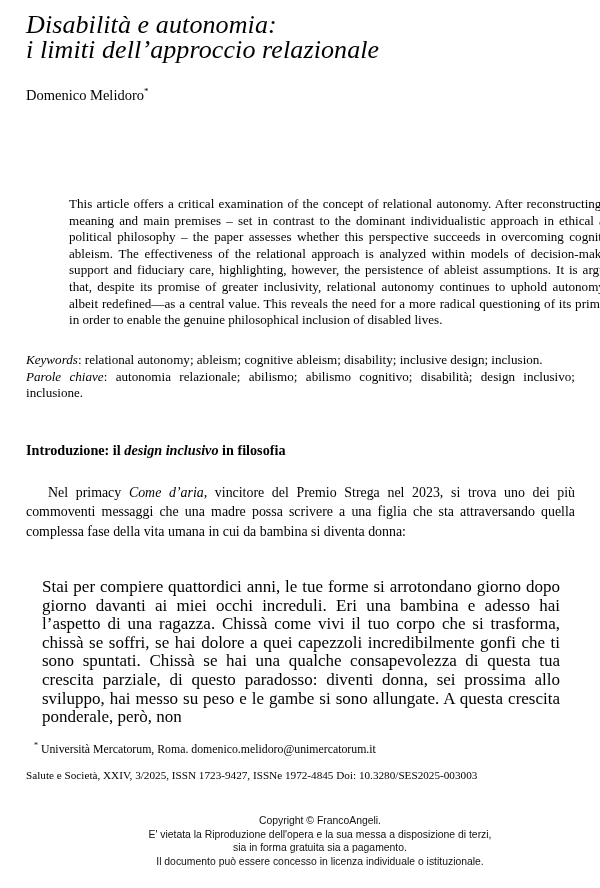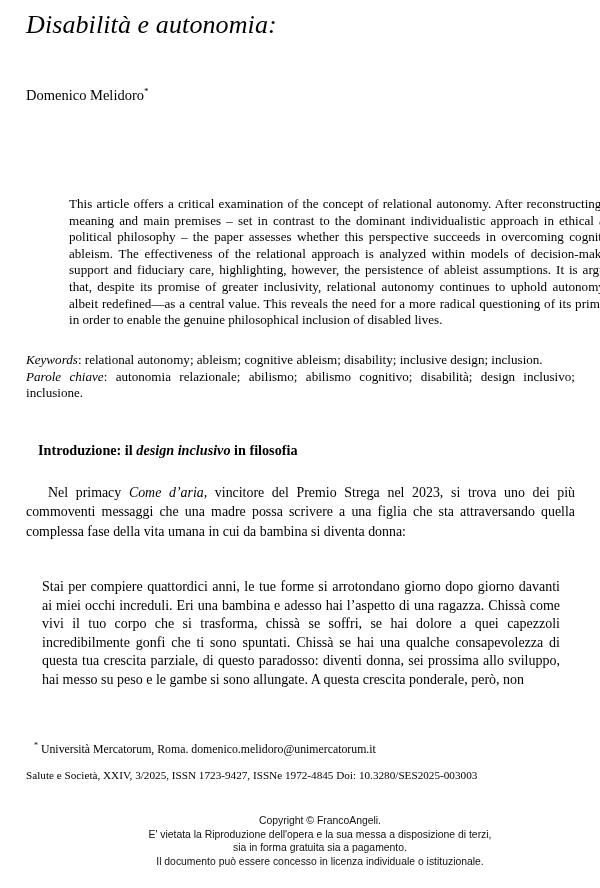--- a/index.html
+++ b/index.html
@@ -201,6 +201,7 @@
   <div class="title-block">
     <h1 class="doc-title">
       <span class="tline">Disabilità e autonomia:</span>
+      <span class="tline">i limiti dell’approccio relazionale</span>
     </h1>
   </div>
 

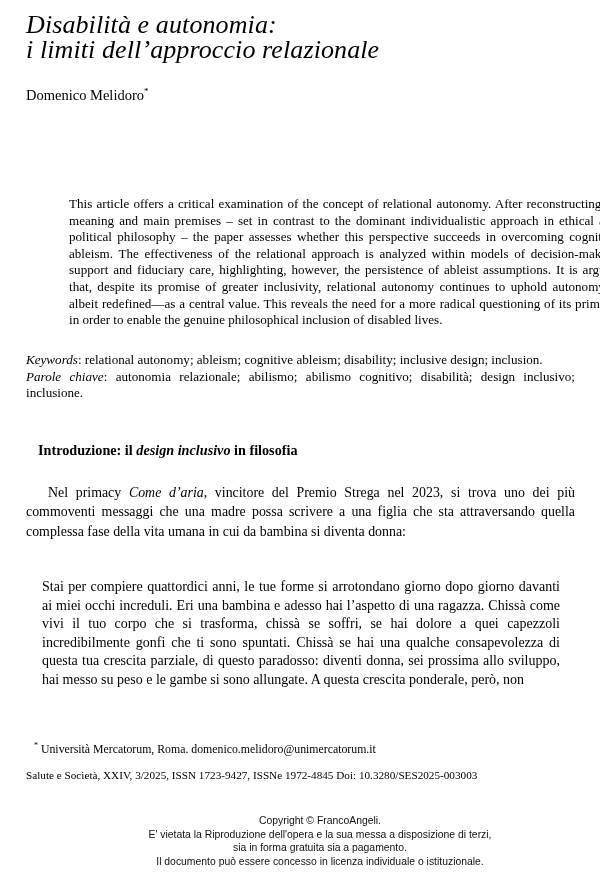--- a/index.html
+++ b/index.html
@@ -103,7 +103,6 @@
     font-size: 14.2px;
     line-height: 18px;
     font-weight: bold;
-    margin-left: 12px;
   }
   .section-heading .it {
     font-style: italic;

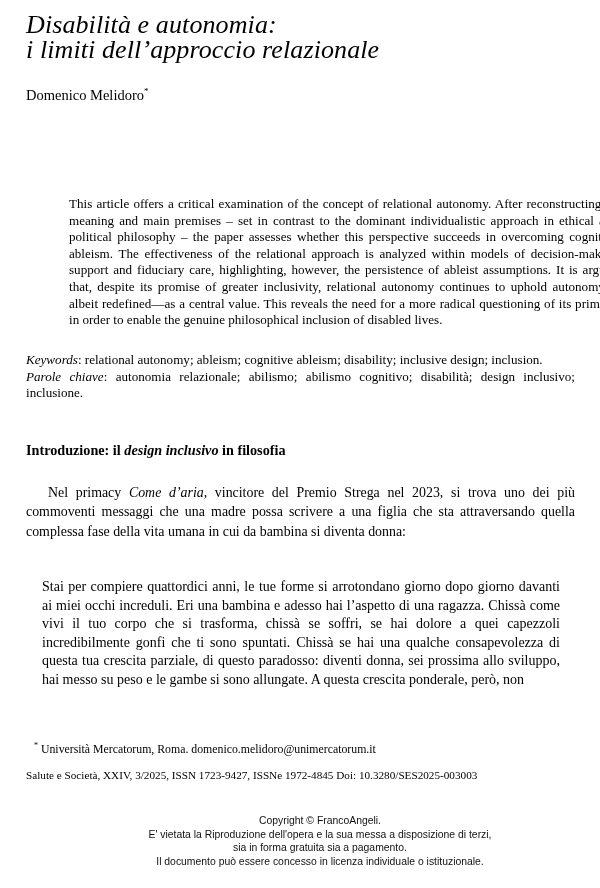--- a/index.html
+++ b/index.html
@@ -132,7 +132,7 @@
     left: 42px;
     top: 578px;
     width: 518px;
-    font-size: 14px;
+    font-size: 17px;
     line-height: 18.6px;
     text-align: justify;
   }

